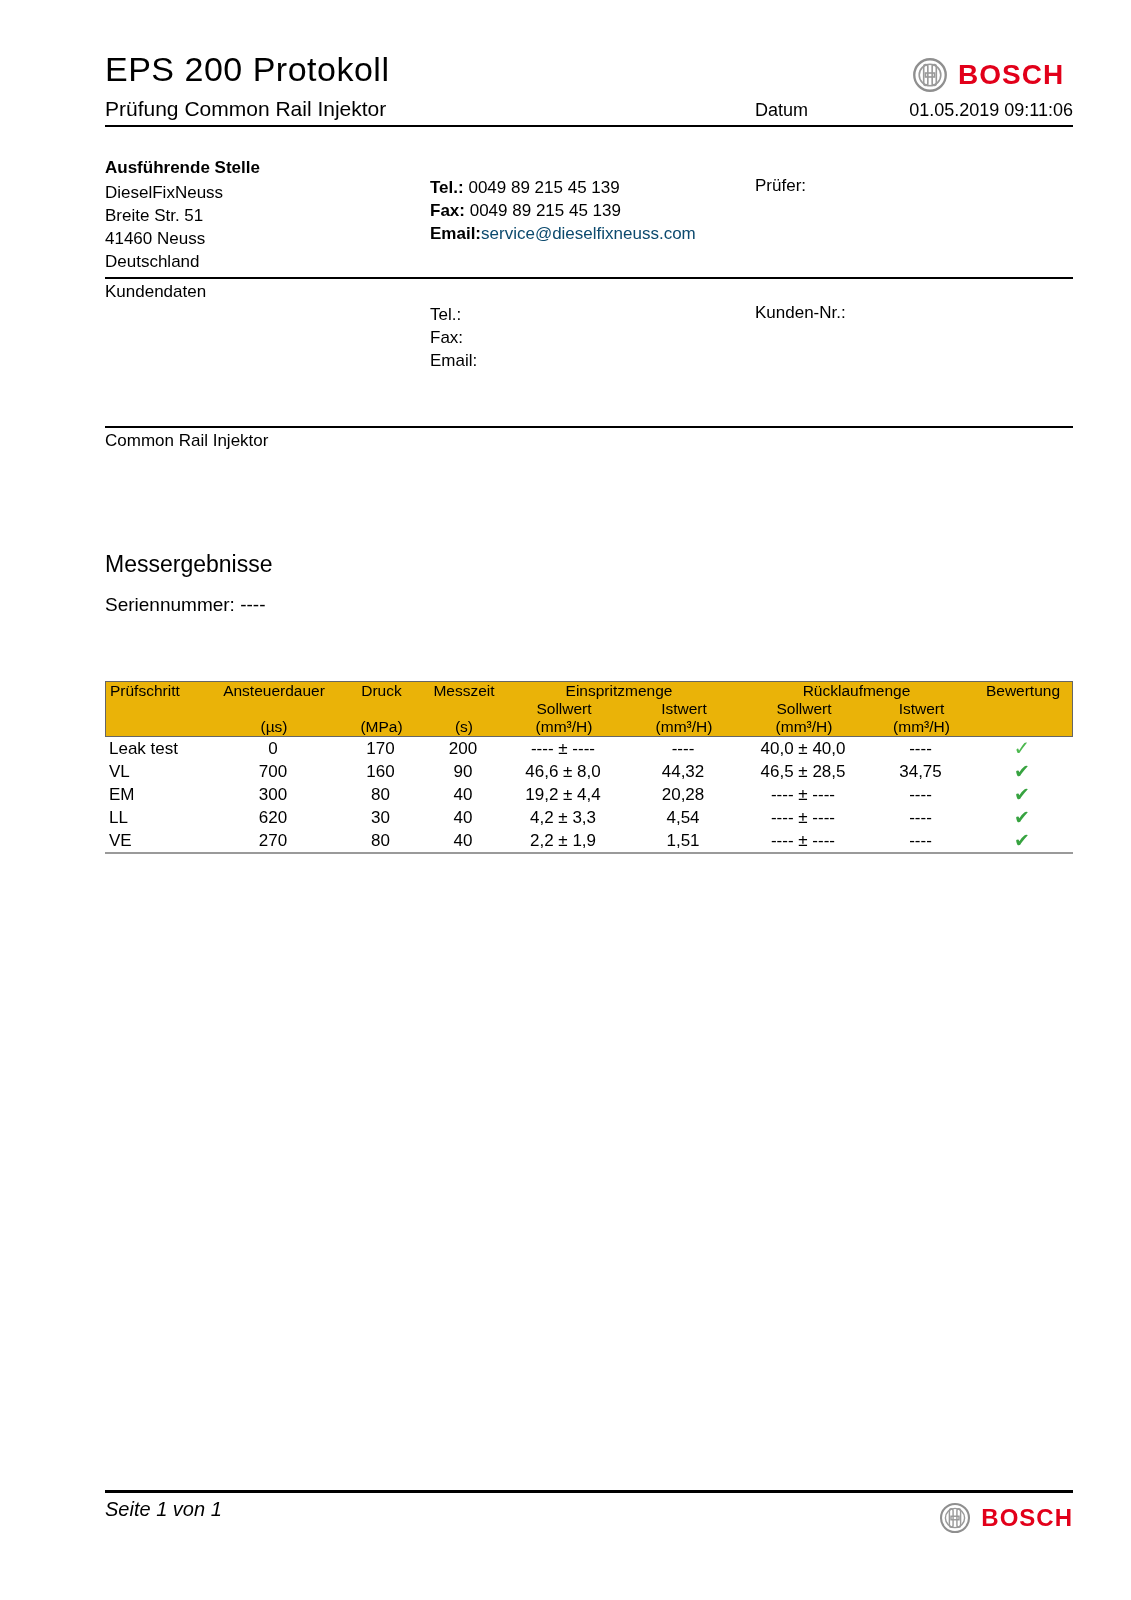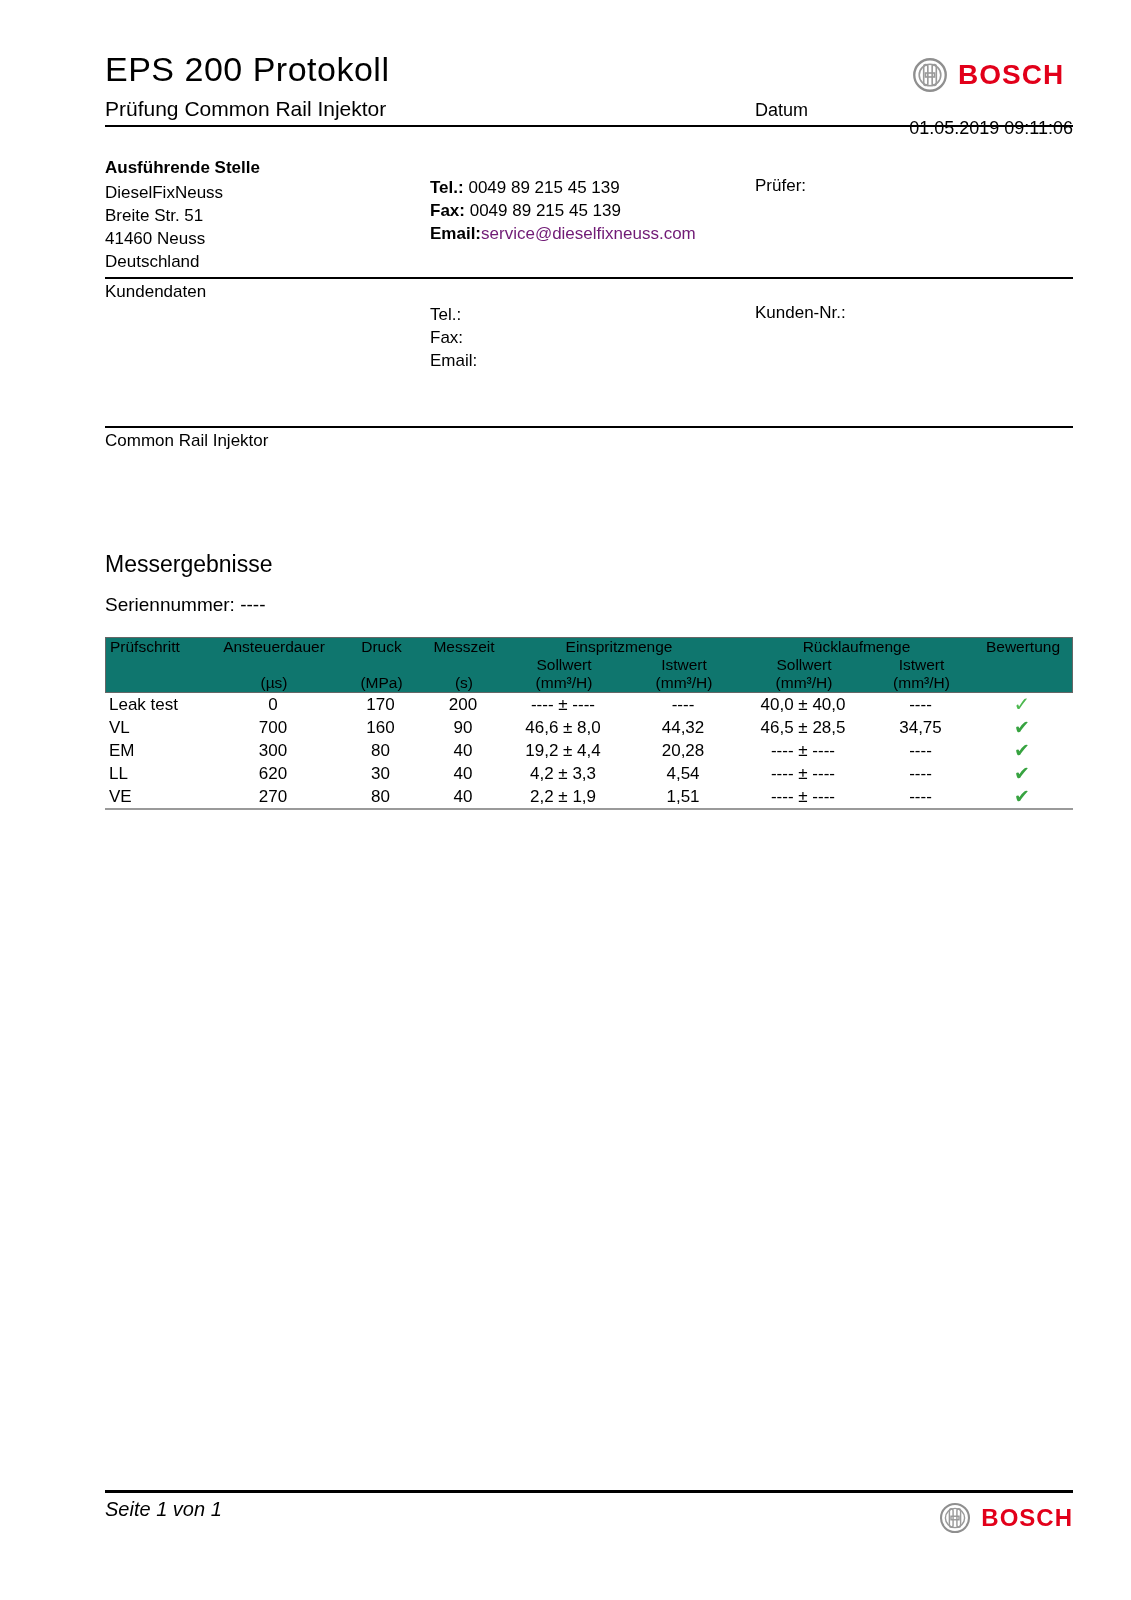--- a/index.html
+++ b/index.html
@@ -58,7 +58,7 @@
 
   <div class="abs subtitle" style="left:105px;top:97px;">Prüfung Common Rail Injektor</div>
   <div class="abs meta" style="left:755px;top:100px;">Datum</div>
-  <div class="abs meta" style="right:58px;top:100px;margin-top:18px;">01.05.2019 09:11:06</div>
+  <div class="abs meta" style="right:58px;top:100px;">01.05.2019 09:11:06</div>
 
   <div class="rule" style="top:125px;height:2px;"></div>
 

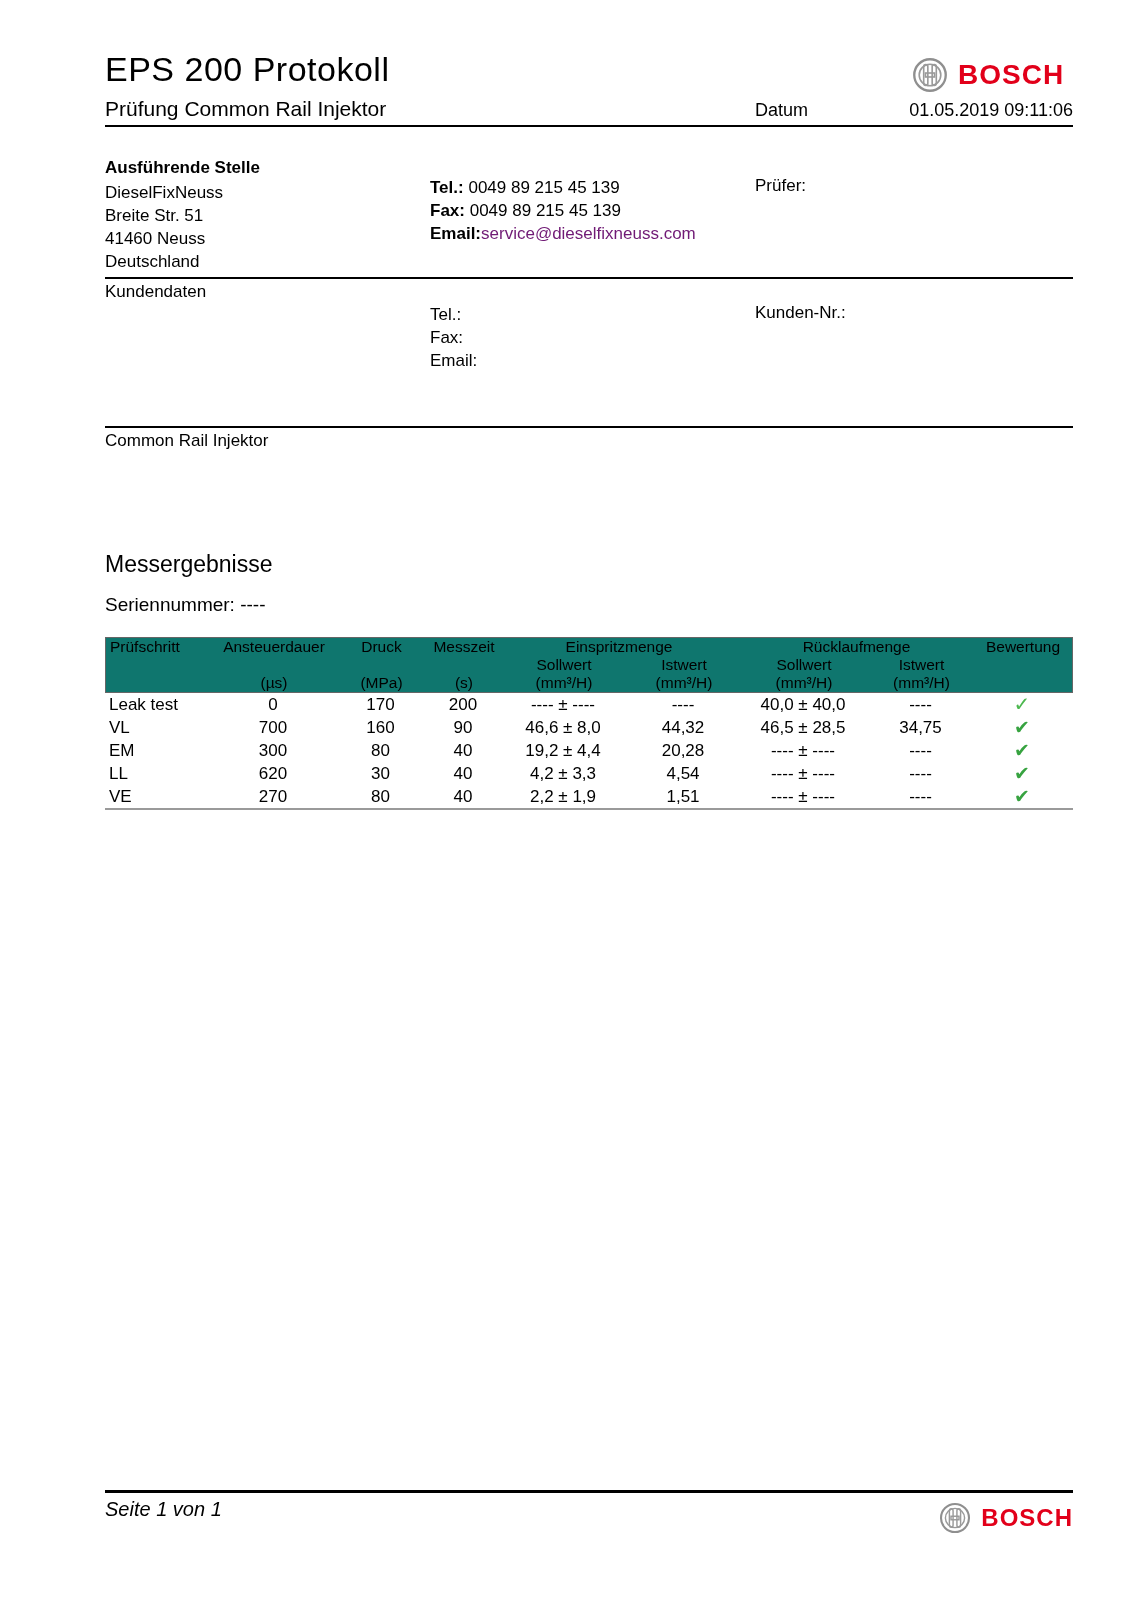--- a/index.html
+++ b/index.html
@@ -12,7 +12,7 @@
   .meta{font-size:18px;}
   .small{font-size:17px;}
   .bold{font-weight:bold;}
-  .link{color:#701a75;text-decoration:none;}
+  .link{color:#0c4a6e;text-decoration:none;}
   .brand{display:flex;align-items:center;gap:10px;}
   .brand-text{color:#e2001a;font-weight:bold;letter-spacing:1px;font-size:28px;}
   .brand-text.sm{font-size:24px;}

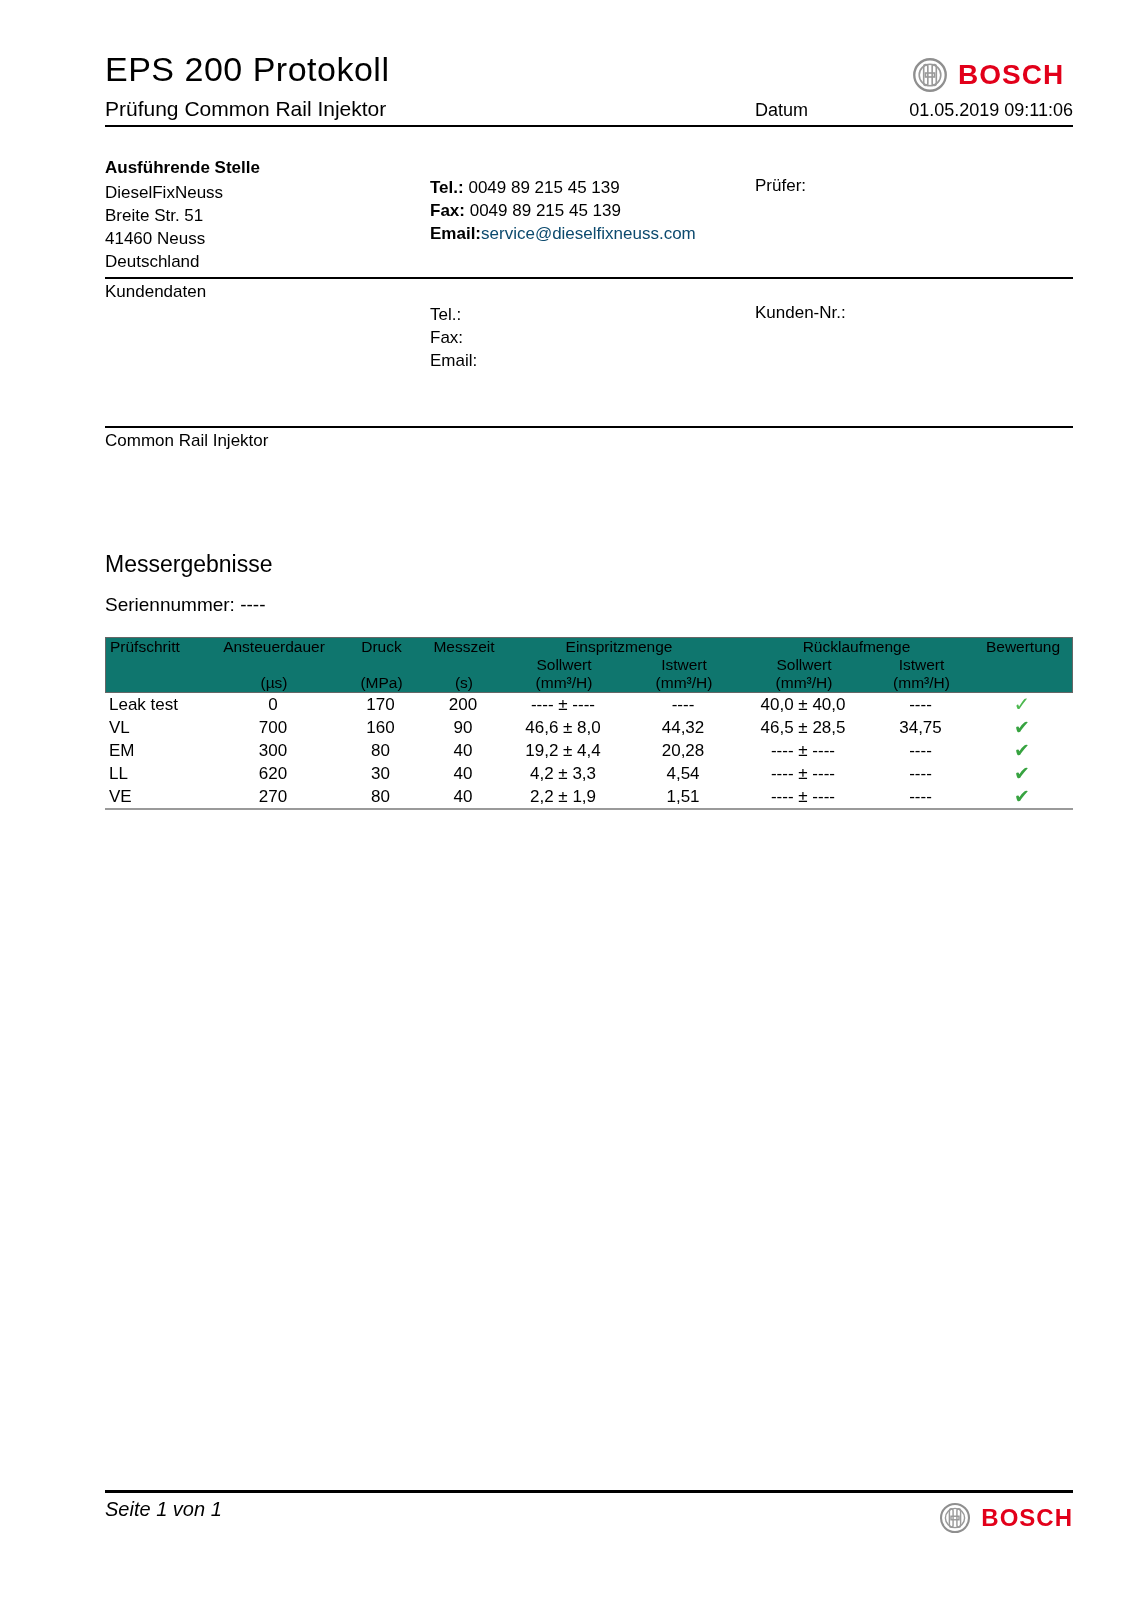--- a/index.html
+++ b/index.html
@@ -22,7 +22,7 @@
   .serial{font-size:19px;}
   
   .tbl{position:absolute;left:105px;top:637px;width:968px;font-size:16px;}
-  .thead{background:#0f766e;border:1px solid #666;box-sizing:border-box;}
+  .thead{background:#eab308;border:1px solid #666;box-sizing:border-box;margin-top:44px;}
   .grid{display:grid;grid-template-columns:108px 120px 95px 70px 130px 110px 130px 105px 98px;}
   .hrow{height:18px;line-height:18px;font-size:15.5px;}
   .brow{height:23px;line-height:23px;font-size:17px;}

